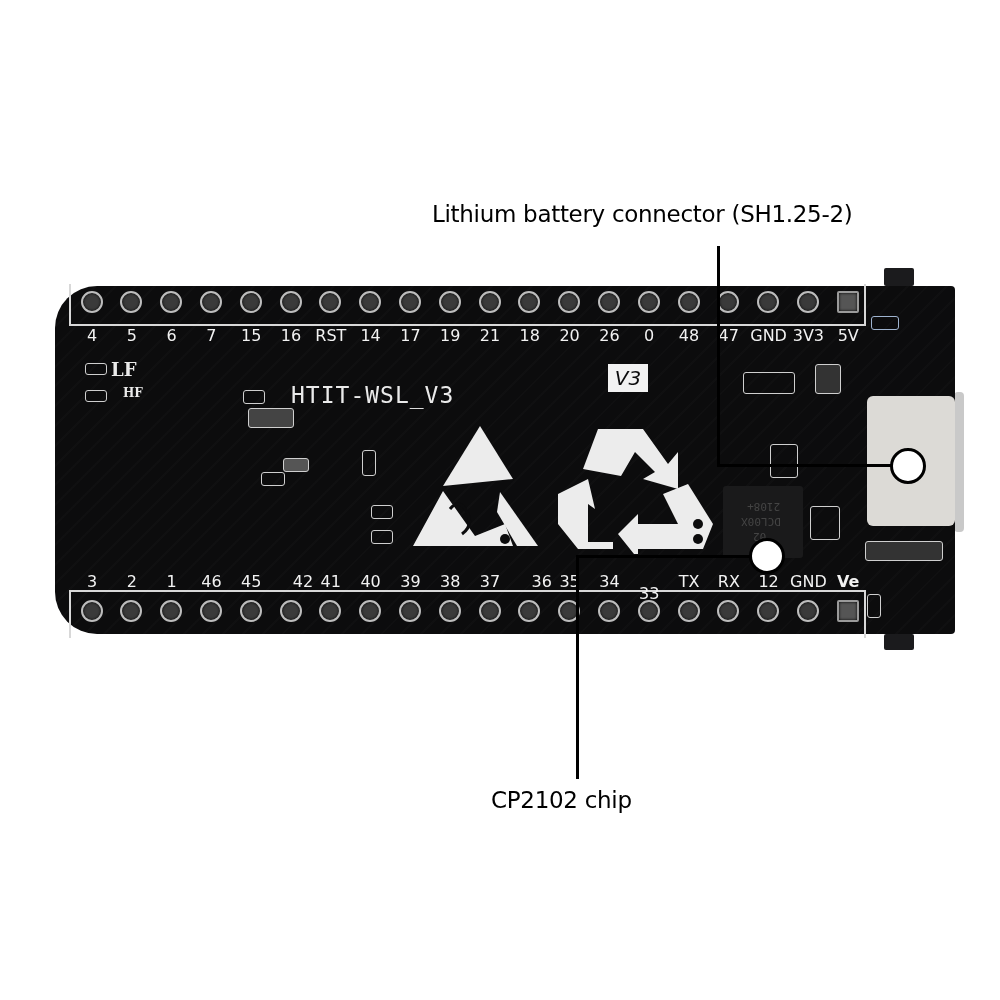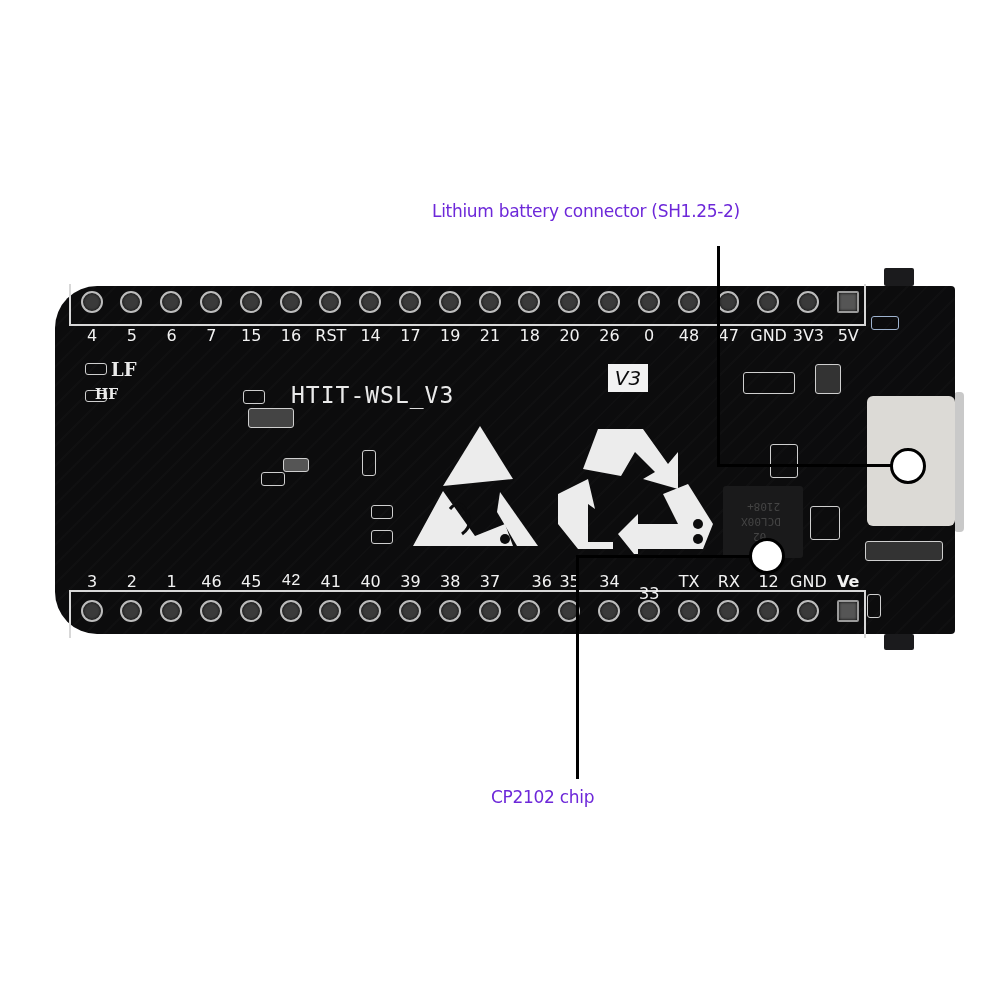--- a/index.html
+++ b/index.html
@@ -5,7 +5,7 @@
   html, body { margin:0; padding:0; background:#ffffff; }
   body { width:1000px; height:1000px; position:relative; overflow:hidden; font-family:"DejaVu Sans", sans-serif; }
   .abs { position:absolute; }
-  .callout-text { position:absolute; color:#6d28d9; font-family:"DejaVu Sans", sans-serif; font-size:17px; letter-spacing:-0.3px; white-space:nowrap; }
+  .callout-text { position:absolute; color:#000000; font-family:"DejaVu Sans", sans-serif; font-size:23px; letter-spacing:-0.3px; white-space:nowrap; }
   .board { position:absolute; left:55px; top:286px; width:900px; height:348px; background:#0c0c0d; border-radius:42px 4px 4px 42px; }
   .board-texture { position:absolute; inset:0; border-radius:inherit;
     background: repeating-linear-gradient(135deg, rgba(255,255,255,0.015) 0 2px, rgba(0,0,0,0) 2px 14px); }

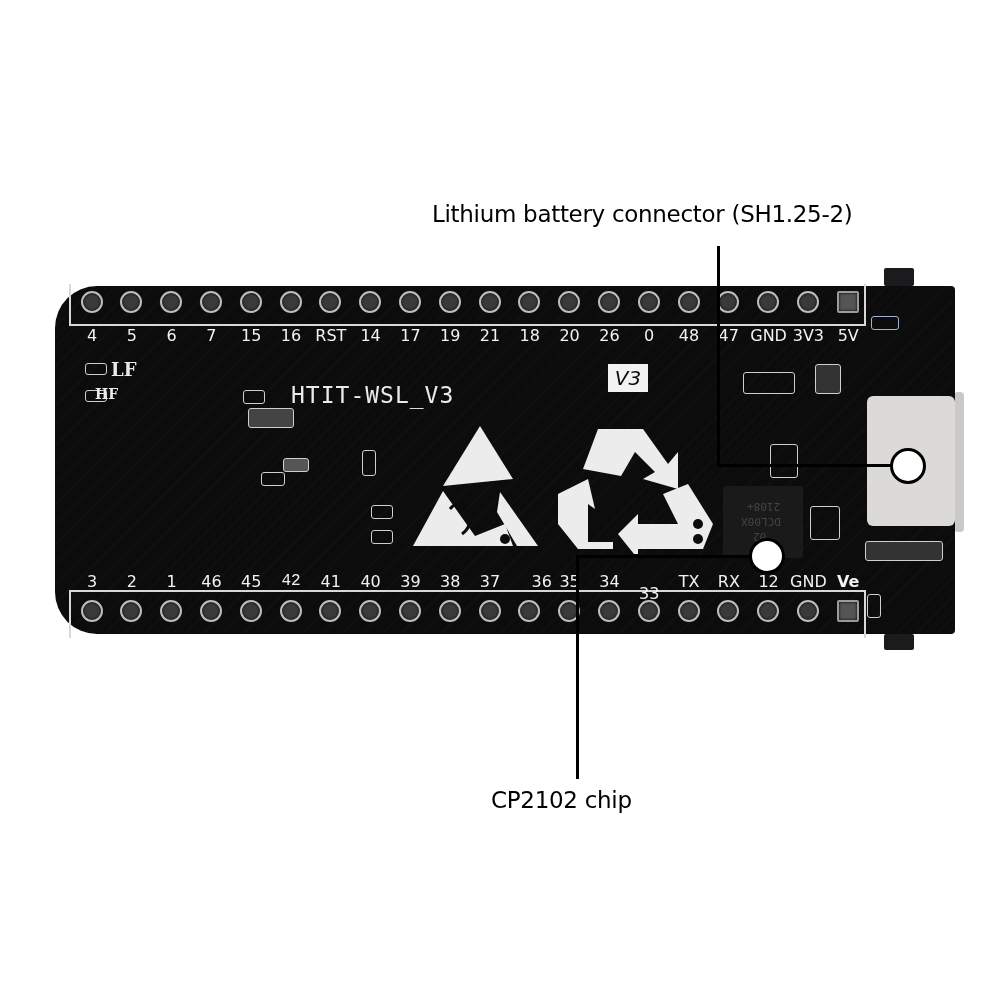--- a/index.html
+++ b/index.html
@@ -131,7 +131,7 @@
   <div class="smd" style="left:30px; top:77px; width:20px; height:10px;"></div>
   <div class="silk" style="left:56px; top:73px; font-size:18px; font-family:'DejaVu Serif', serif; font-weight:bold;">LF</div>
   <div class="smd" style="left:30px; top:104px; width:20px; height:10px;"></div>
-  <div class="silk" style="left:40px; top:100px; font-size:14px; font-family:'DejaVu Serif', serif; font-weight:bold;">HF</div>
+  <div class="silk" style="left:68px; top:100px; font-size:12px; font-family:'DejaVu Serif', serif; font-weight:bold;">HF</div>
 
 
   <div class="silk" style="left:236px; top:96px; font-size:23px; letter-spacing:1px;">HTIT-WSL_V3</div>

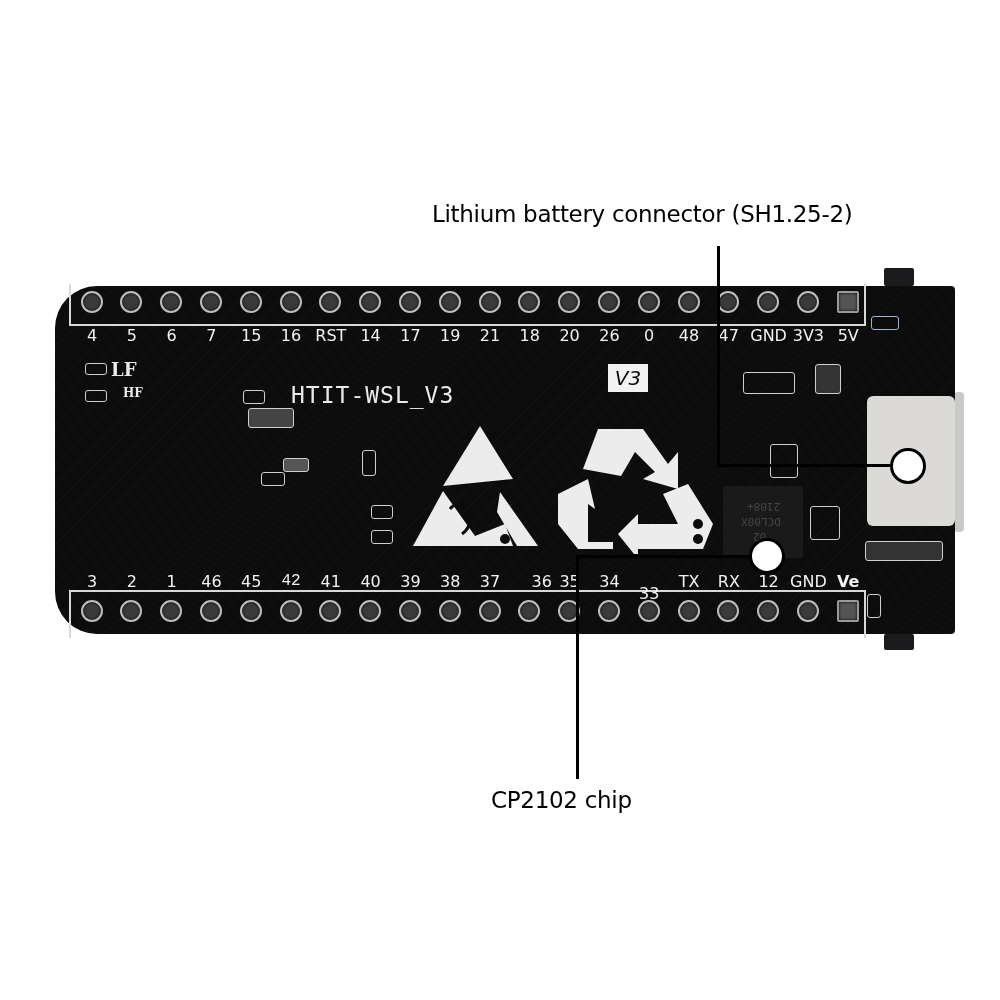--- a/index.html
+++ b/index.html
@@ -111,7 +111,7 @@
       <div class="pin-label" style="left: 116.6px; top: 286px;">1</div>
       <div class="pin-label" style="left: 156.4px; top: 286px;">46</div>
       <div class="pin-label" style="left: 196.2px; top: 286px;">45</div>
-      <div class="pin-label" style="left: 236px; top: 286px; font-family: Liberation Mono, monospace;">42</div>
+      <div class="pin-label" style="left: 248px; top: 286px;">42</div>
       <div class="pin-label" style="left: 275.8px; top: 286px;">41</div>
       <div class="pin-label" style="left: 315.6px; top: 286px;">40</div>
       <div class="pin-label" style="left: 355.4px; top: 286px;">39</div>

